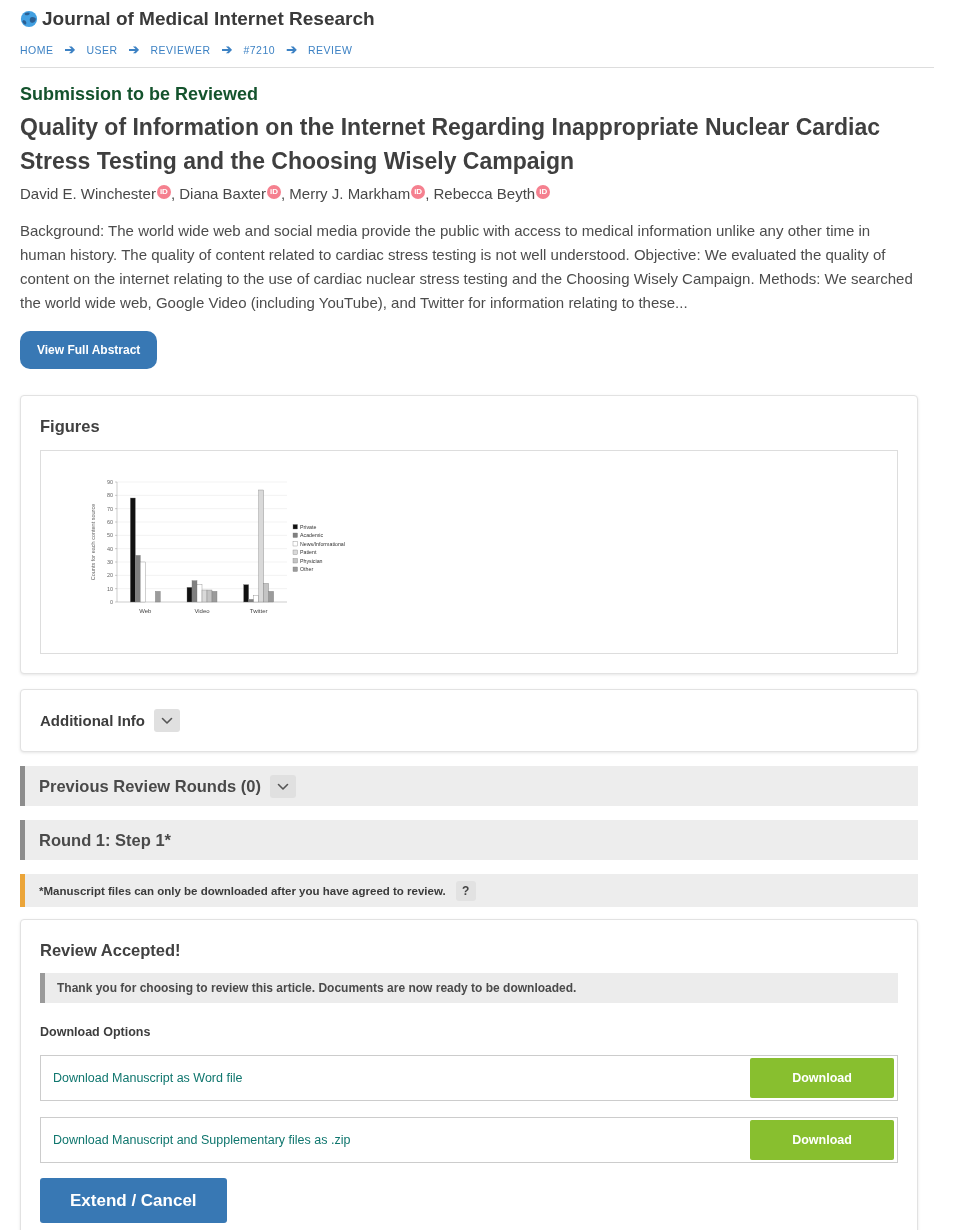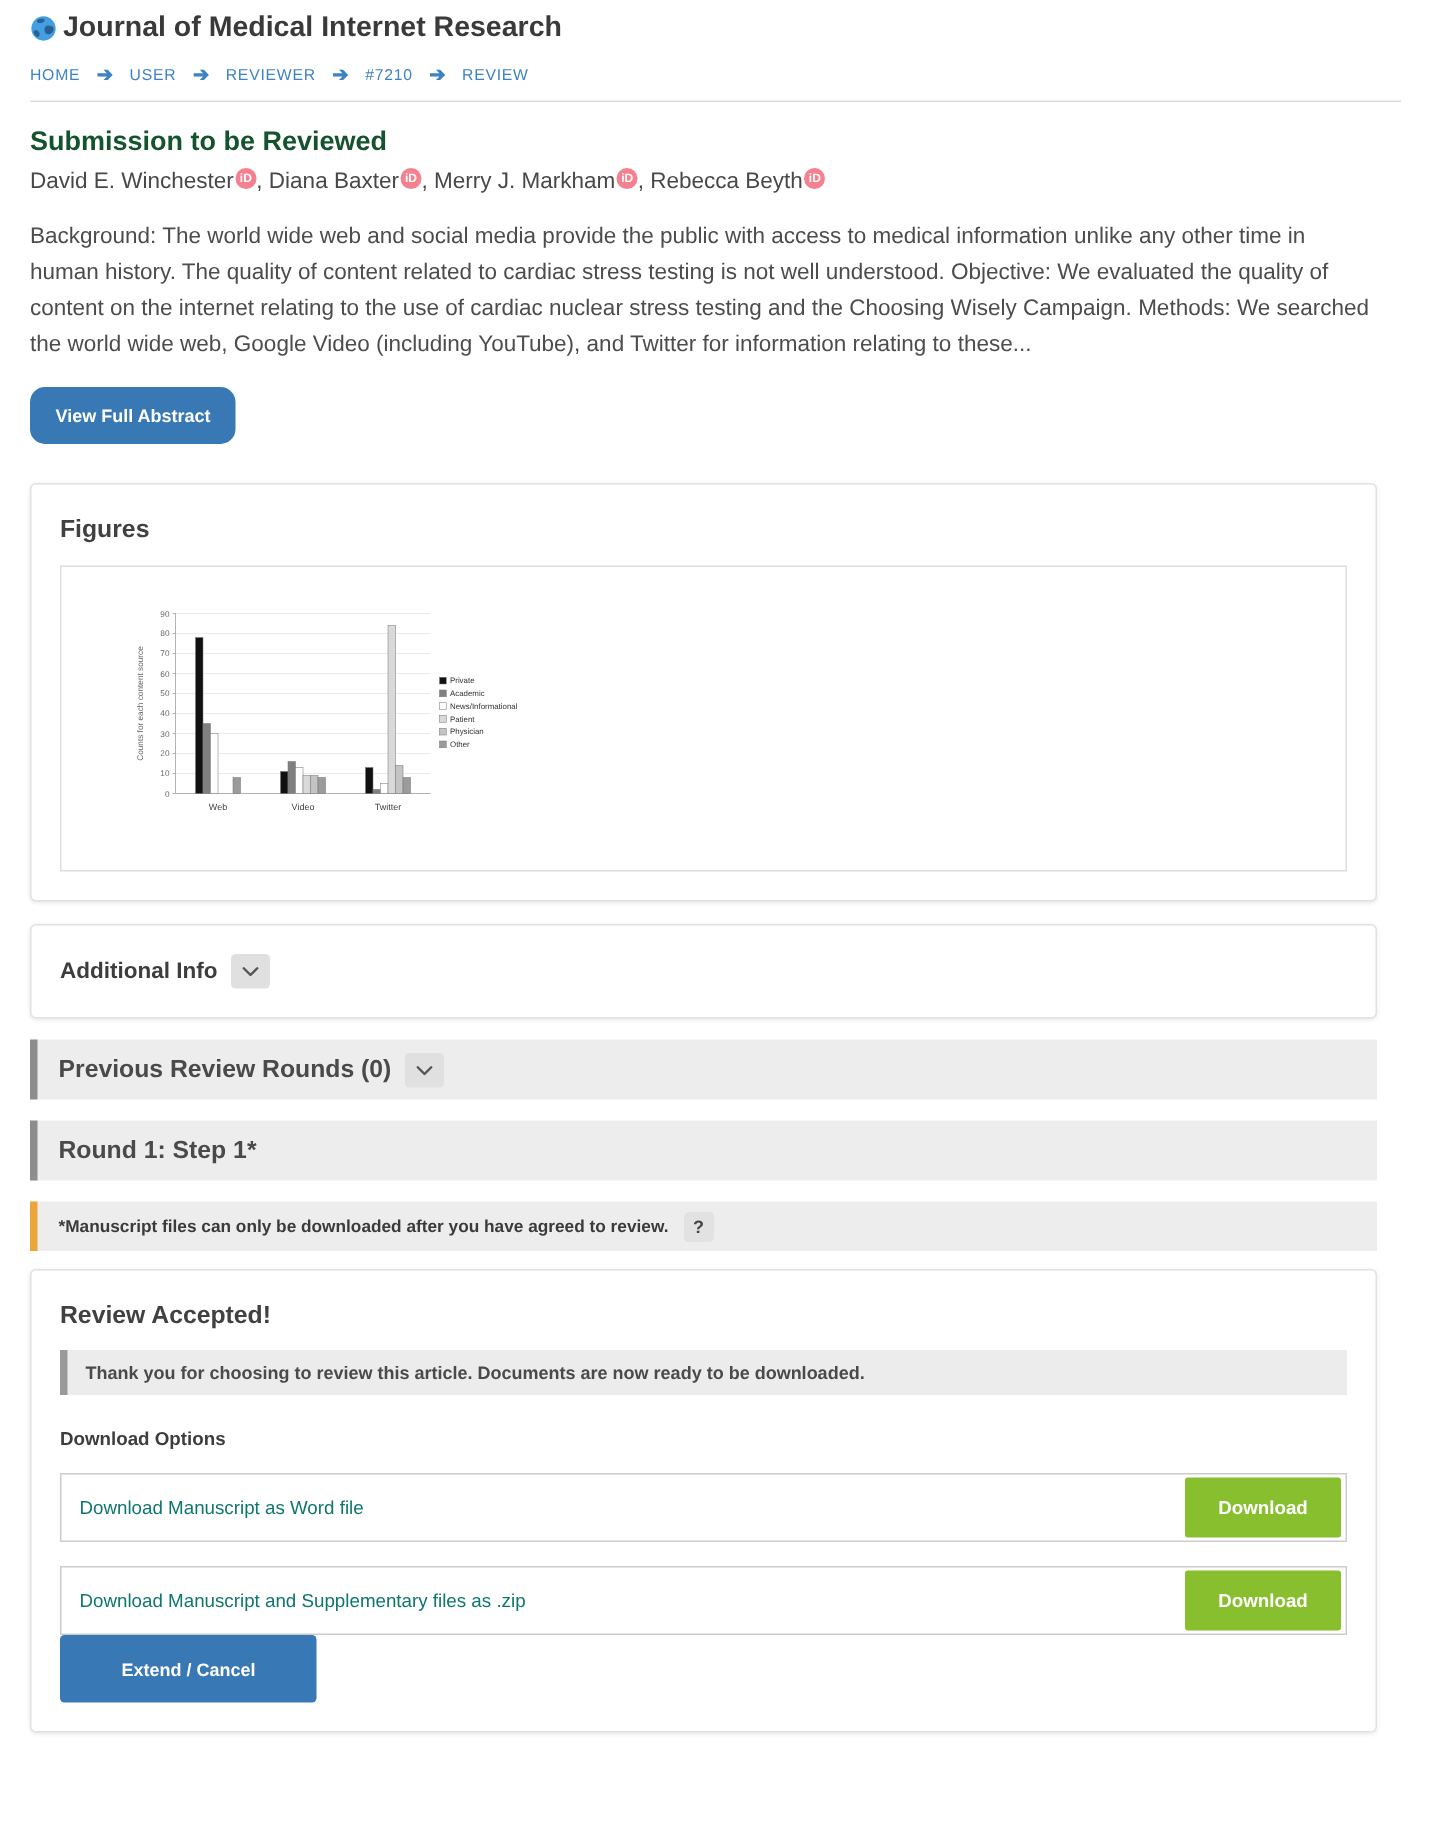--- a/index.html
+++ b/index.html
@@ -116,6 +116,7 @@
 <div class="content">
 
   <div class="kicker">Submission to be Reviewed</div>
+  <div class="paper-title">Quality of Information on the Internet Regarding Inappropriate Nuclear Cardiac Stress Testing and the Choosing Wisely Campaign</div>
 
   <div class="authors">
     <span class="author-item"><span>David E. Winchester</span><span class="orcid-badge">iD</span></span><span class="author-item"><span>Diana Baxter</span><span class="orcid-badge">iD</span></span><span class="author-item"><span>Merry J. Markham</span><span class="orcid-badge">iD</span></span><span class="author-item"><span>Rebecca Beyth</span><span class="orcid-badge">iD</span></span>

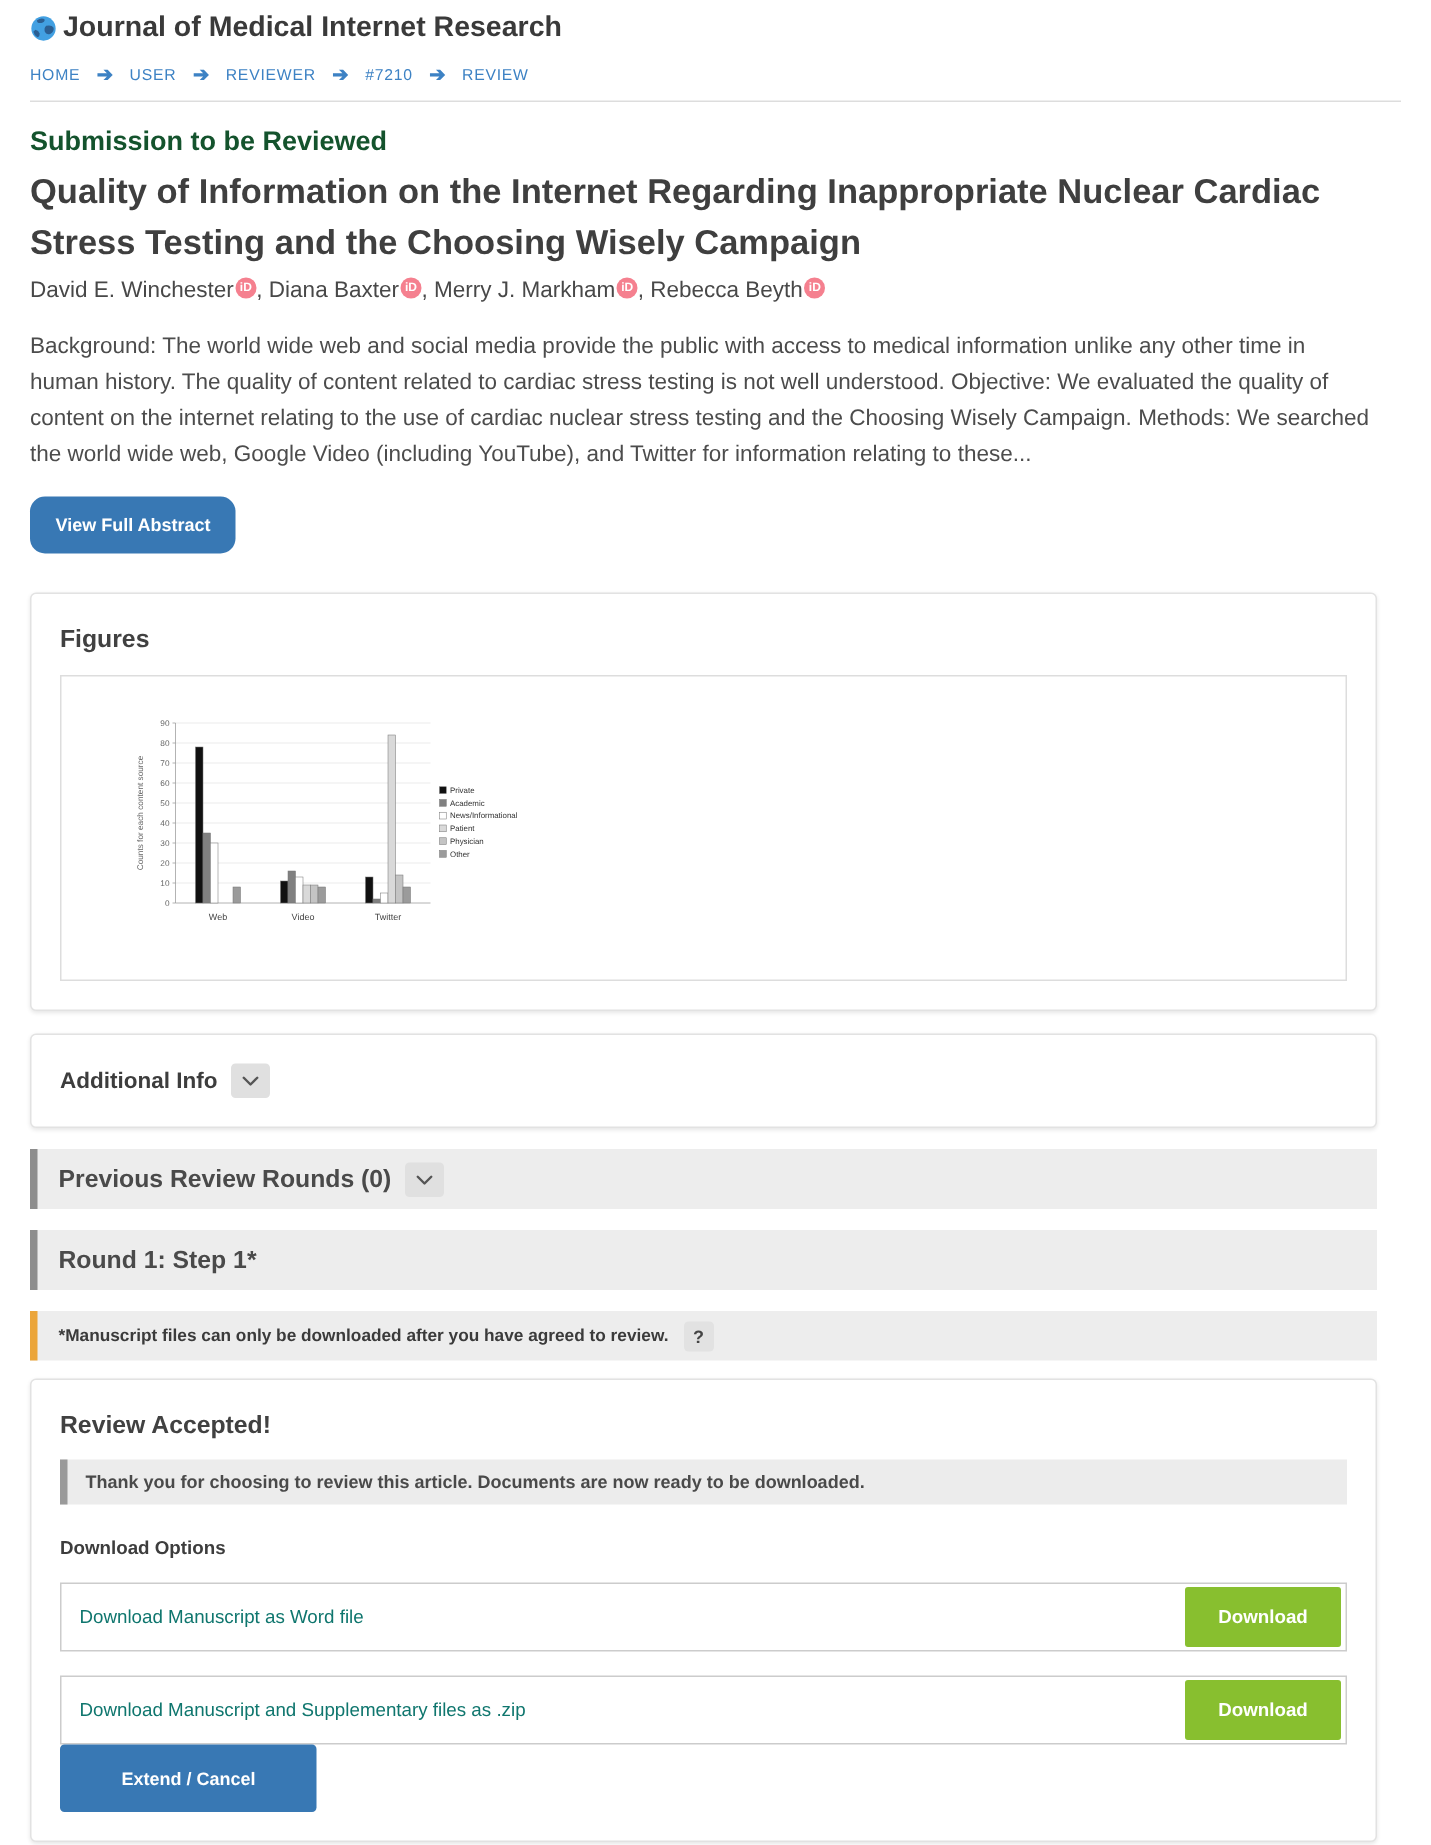--- a/index.html
+++ b/index.html
@@ -35,7 +35,7 @@
   .btn-blue { background:#3878b4; }
   .btn-abstract { margin-top:16px; font-size:12px; padding:12px 17px;border-radius:10px; }
   .btn-extend { font-size:12px; height:45px; padding:0 41px; }
-  .btn-green { background:#88bf2f; border-radius:2px; font-size:12.5px; height:40px; width:104px; margin-right:3px; flex:0 0 auto; }
+  .btn-green { background:#88bf2f; border-radius:2px; font-size:12.5px; height:40px; width:144px; margin-right:3px; flex:0 0 auto; }
 
   .card {
     border:1px solid #e2e2e2; border-radius:4px; background:#fff;

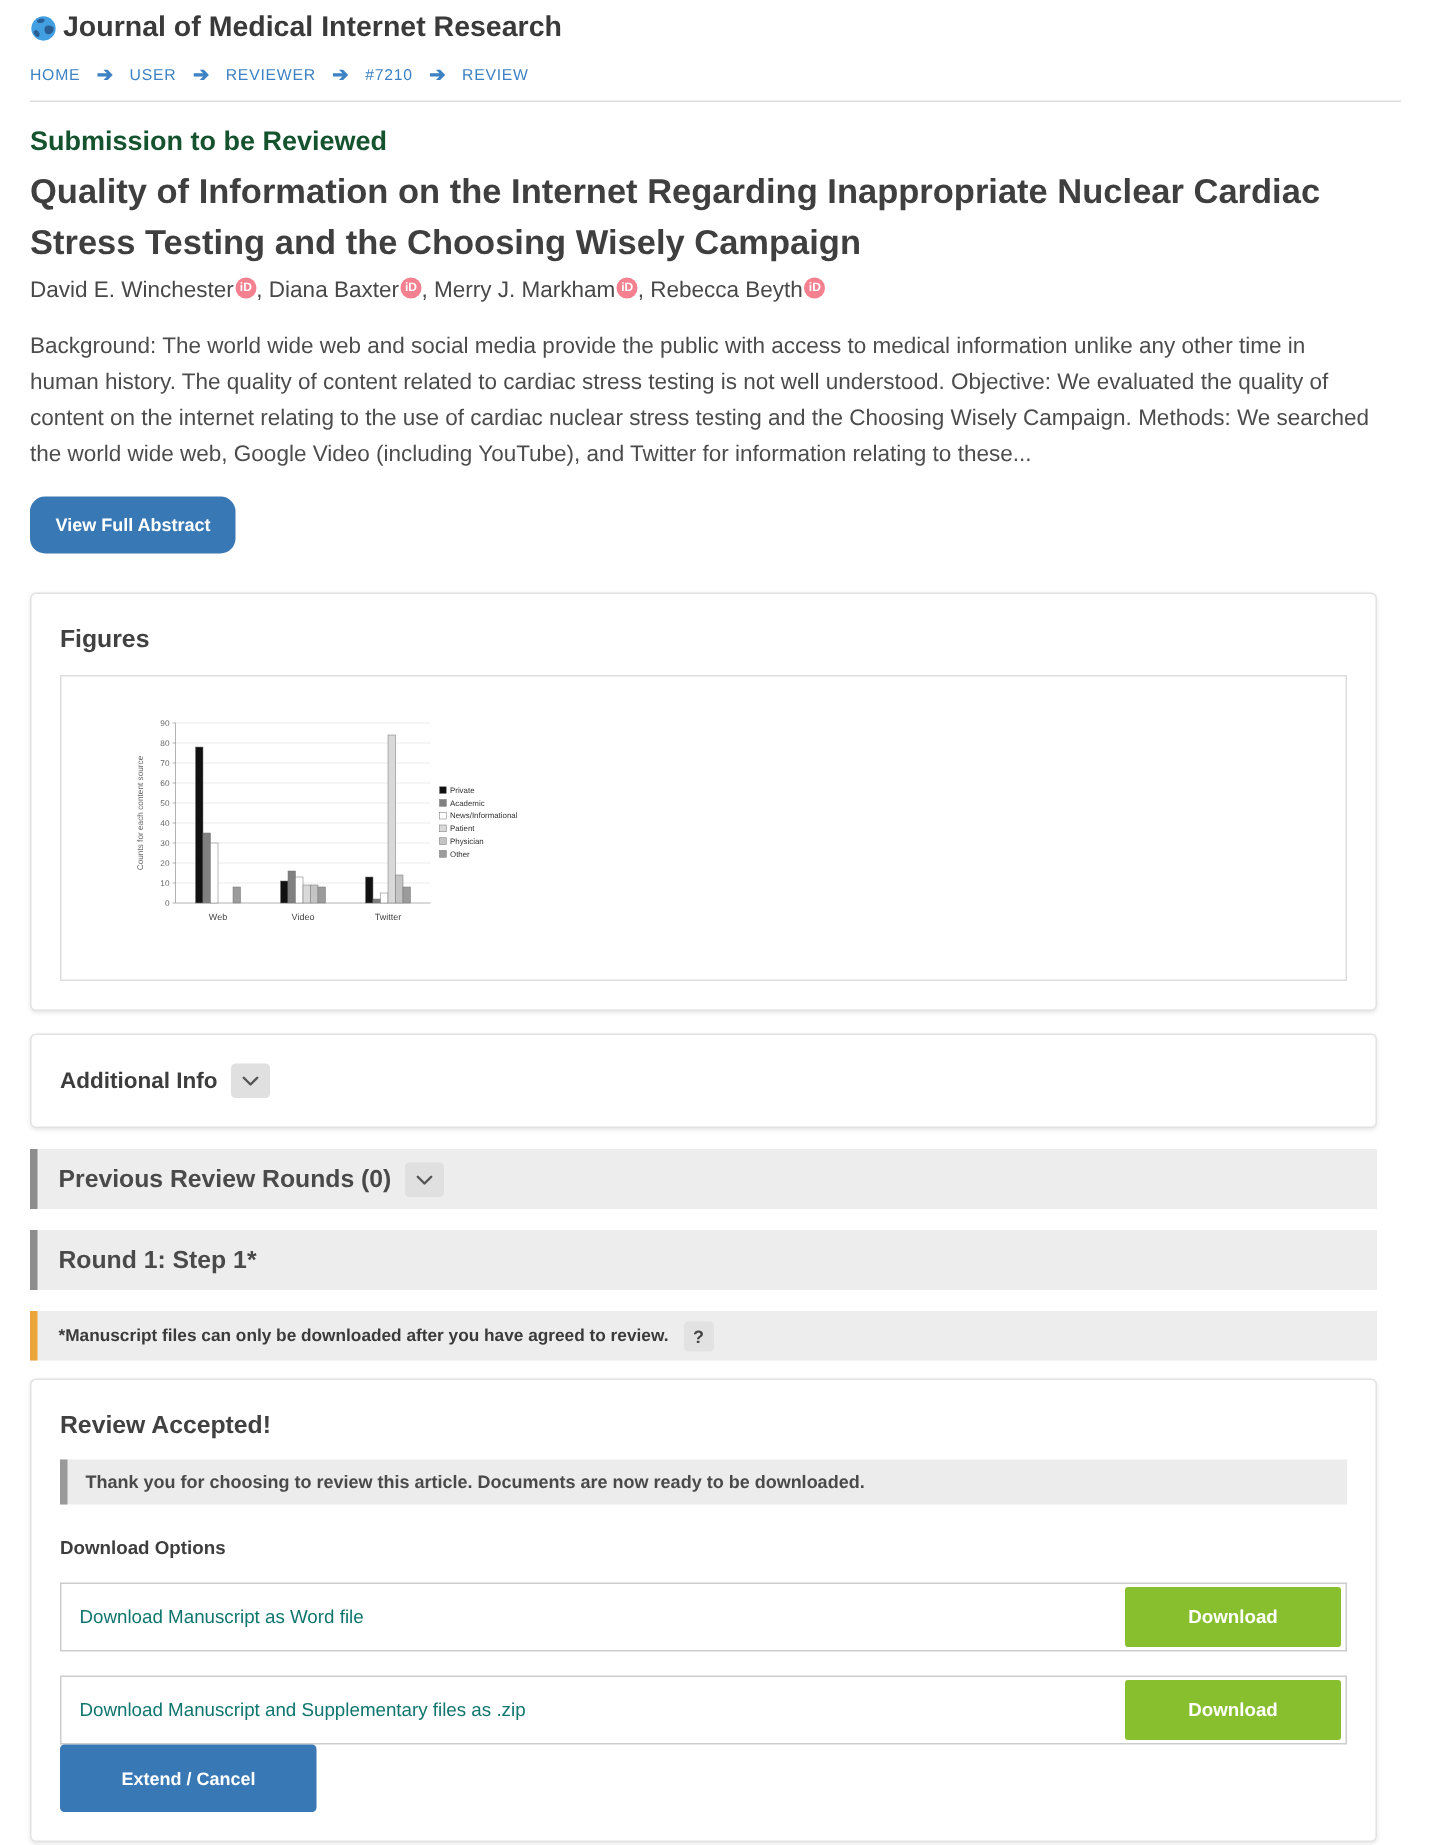--- a/index.html
+++ b/index.html
@@ -34,7 +34,7 @@
   .btn { border:none; cursor:pointer; color:#fff; font-family:inherit; font-weight:bold; border-radius:3px; }
   .btn-blue { background:#3878b4; }
   .btn-abstract { margin-top:16px; font-size:12px; padding:12px 17px;border-radius:10px; }
-  .btn-extend { font-size:12px; height:45px; padding:0 41px; }
+  .btn-extend { margin-top:15px; font-size:17px; height:45px; padding:0 30px; }
   .btn-green { background:#88bf2f; border-radius:2px; font-size:12.5px; height:40px; width:144px; margin-right:3px; flex:0 0 auto; }
 
   .card {

